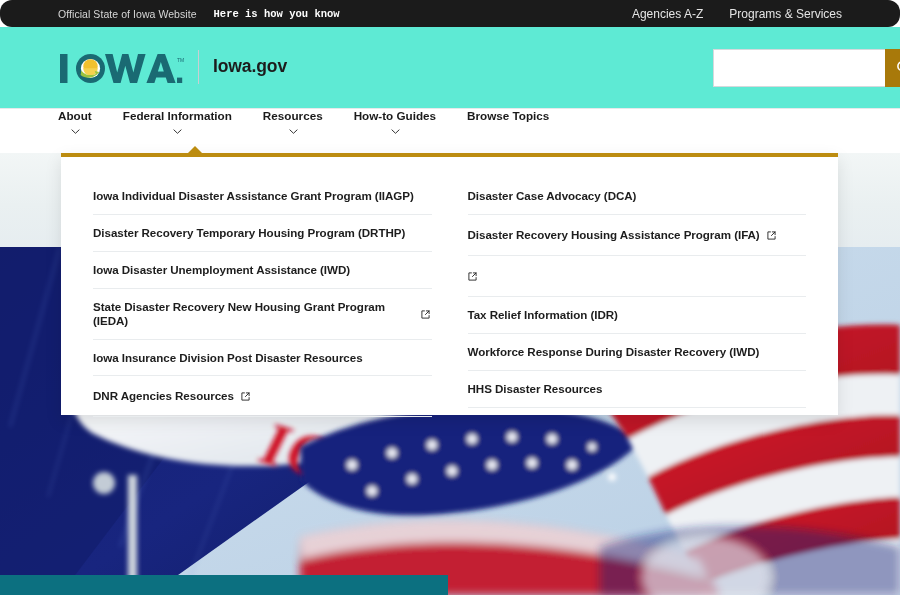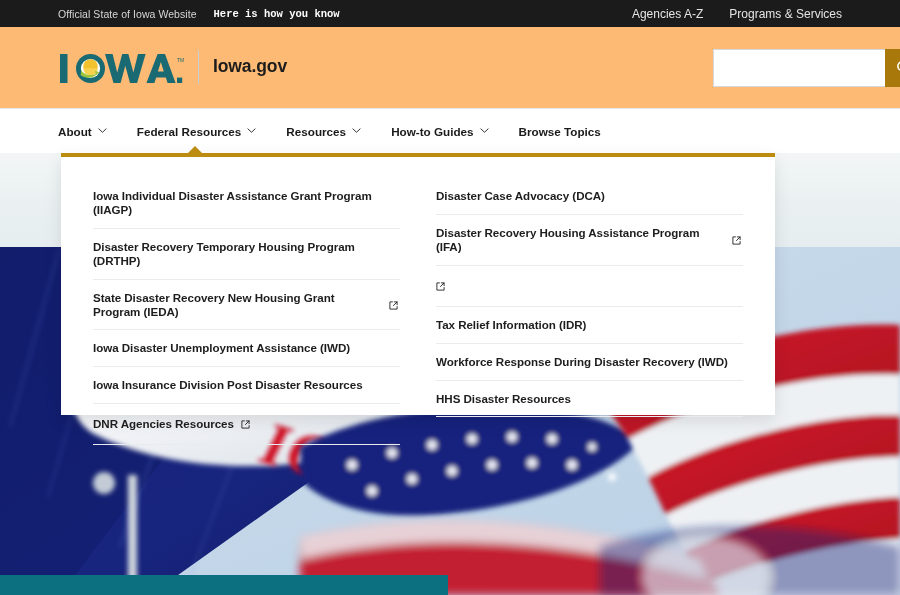--- a/index.html
+++ b/index.html
@@ -17,7 +17,7 @@
     position: absolute; top: 0; left: 0;
     width: 900px; height: 27px;
     background: #1b1b1b;
-    display: flex; align-items: center;
+    display: flex; align-items: center; border-radius: 12px;
   }
   .gov-bar-inner {
     width: 900px; padding: 0 58px;

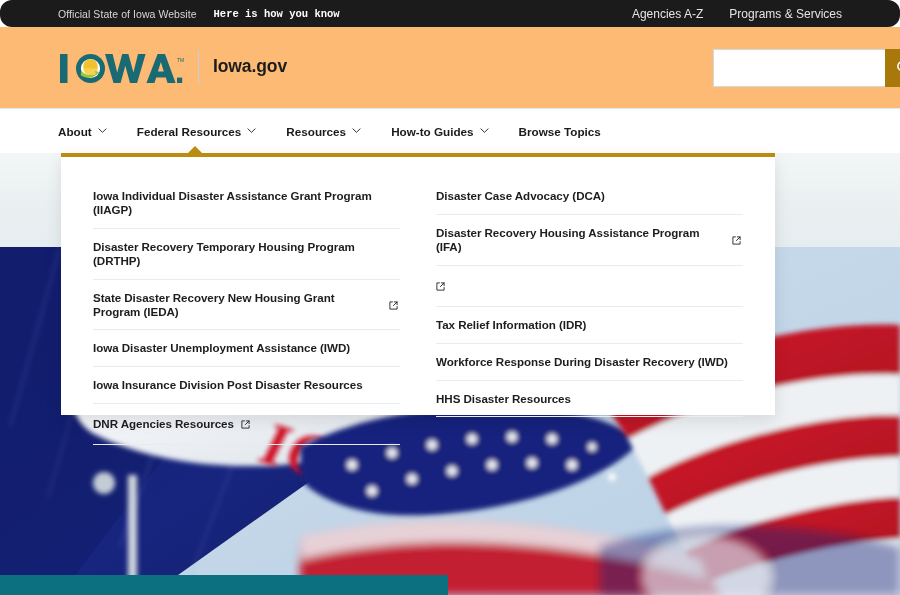--- a/index.html
+++ b/index.html
@@ -39,7 +39,7 @@
   .header {
     position: absolute; top: 27px; left: 0;
     width: 900px; height: 81px;
-    background: #fdba74;
+    background: #5eead4;
     display: flex; align-items: center;
     padding: 0 58px;
   }

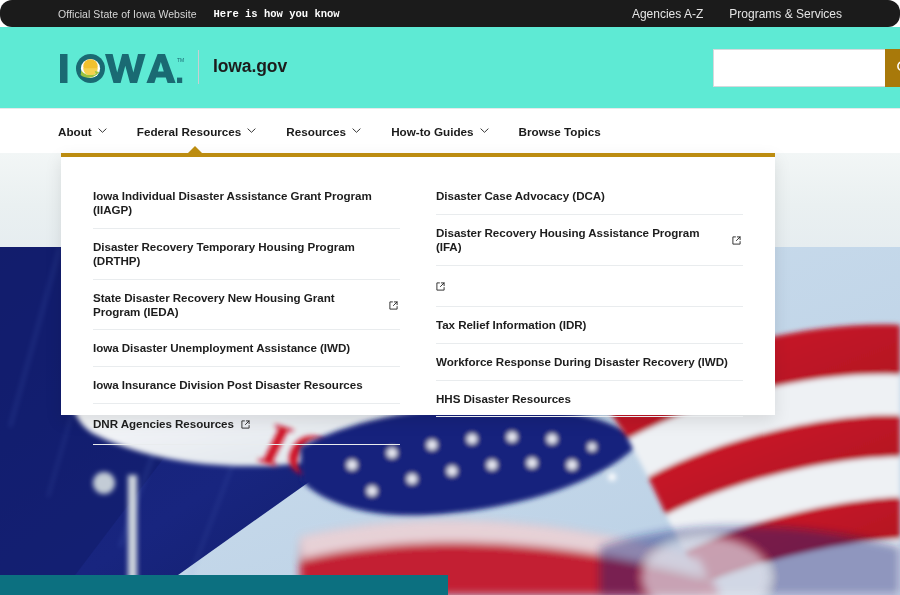--- a/index.html
+++ b/index.html
@@ -88,6 +88,7 @@
     font-size: 11.7px; font-weight: 700; color: #1b1b1b;
     white-space: nowrap;
     height: 45px;
+    flex-direction: column;
   }
   .nav-item:last-child { margin-right: 0; }
   .chev {

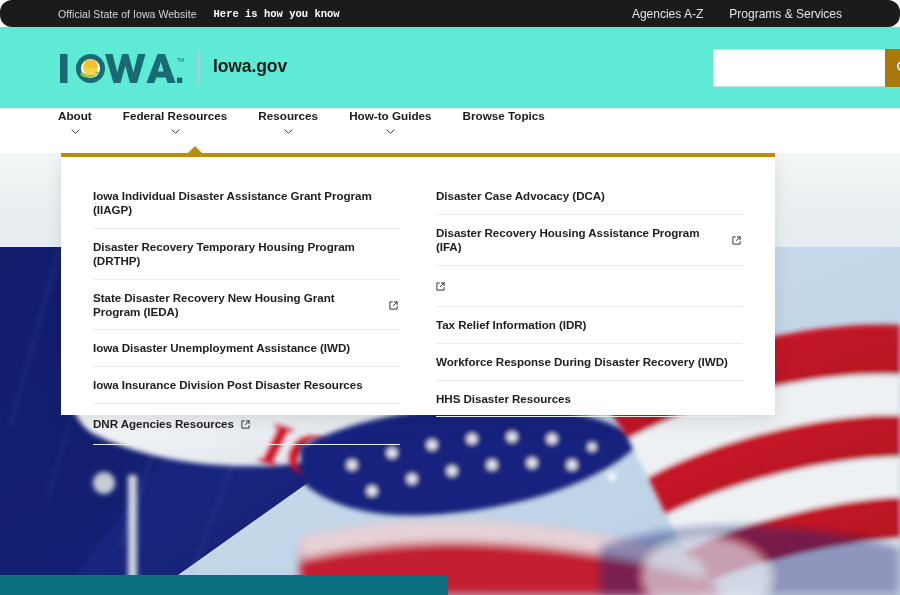--- a/index.html
+++ b/index.html
@@ -226,7 +226,7 @@
       </span>
     </div>
     <div class="nav-item">
-      <span>Federal Resources</span>
+      <span>Federal Information</span>
       <span class="chev">
         <svg width="9" height="9" viewBox="0 0 10 10">
             <path d="M1 3.2 L5 7 L9 3.2" fill="none" stroke="#333" stroke-width="1.1" stroke-linecap="round" stroke-linejoin="round"></path>

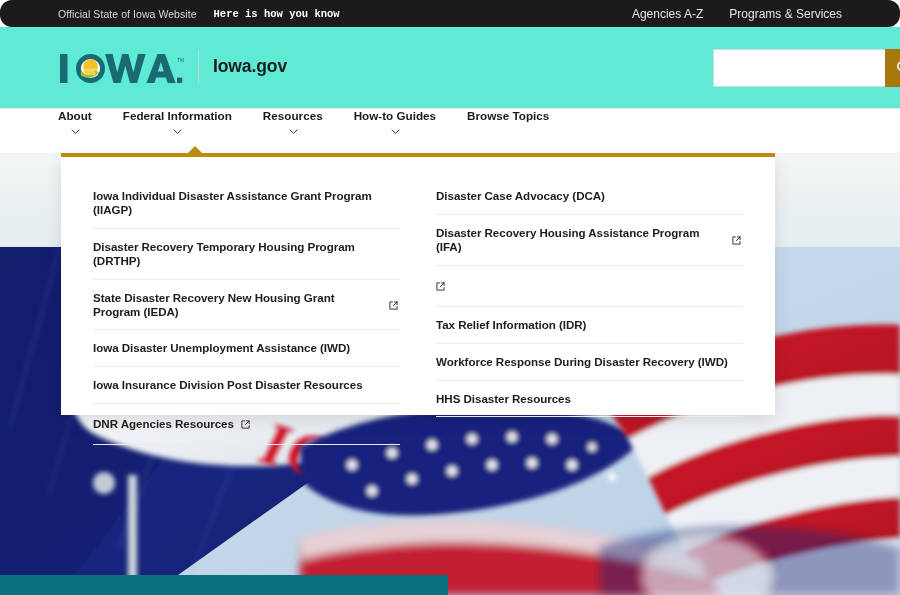--- a/index.html
+++ b/index.html
@@ -125,7 +125,7 @@
   
   .dropdown {
     position: absolute; top: 153px; left: 61px;
-    width: 714px; height: 262px;
+    width: 777px; height: 262px;
     background: #ffffff;
     border-top: 4px solid #bc8c10;
     box-shadow: 0 6px 16px rgba(0,0,0,.10);

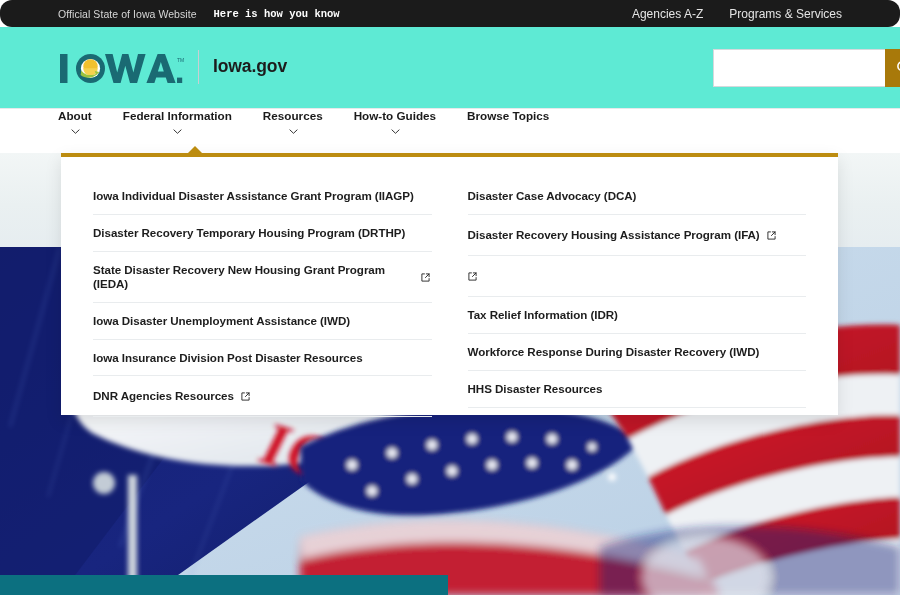--- a/index.html
+++ b/index.html
@@ -368,6 +368,9 @@
           <span class="dd-label">Disaster Recovery Temporary Housing Program (DRTHP)</span>
         </a>
         <a href="#" class="dd-item">
+          <span class="dd-label">Iowa Disaster Unemployment Assistance (IWD)</span>
+        </a>
+        <a href="#" class="dd-item">
           <span class="dd-label">State Disaster Recovery New Housing Grant Program (IEDA)</span>
           <span class="ext-icon">
             <svg width="9" height="9" viewBox="0 0 12 12">
@@ -378,9 +381,6 @@
           </span>
         </a>
         <a href="#" class="dd-item">
-          <span class="dd-label">Iowa Disaster Unemployment Assistance (IWD)</span>
-        </a>
-        <a href="#" class="dd-item">
           <span class="dd-label">Iowa Insurance Division Post Disaster Resources</span>
         </a>
         <a href="#" class="dd-item">

